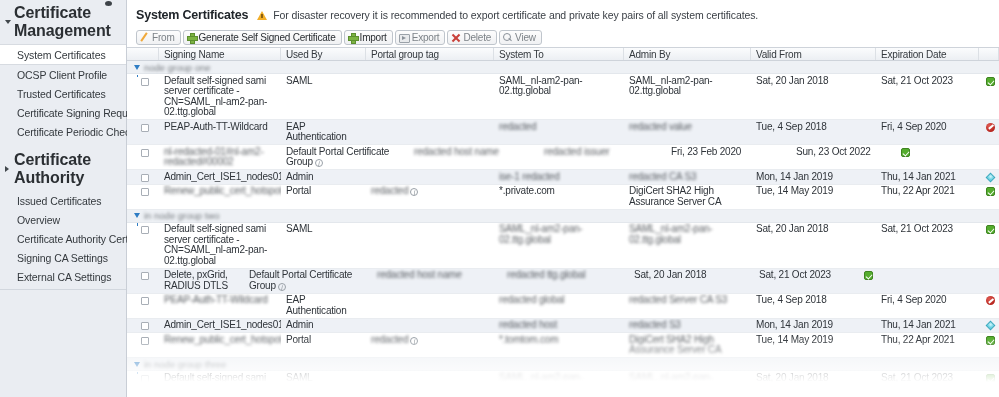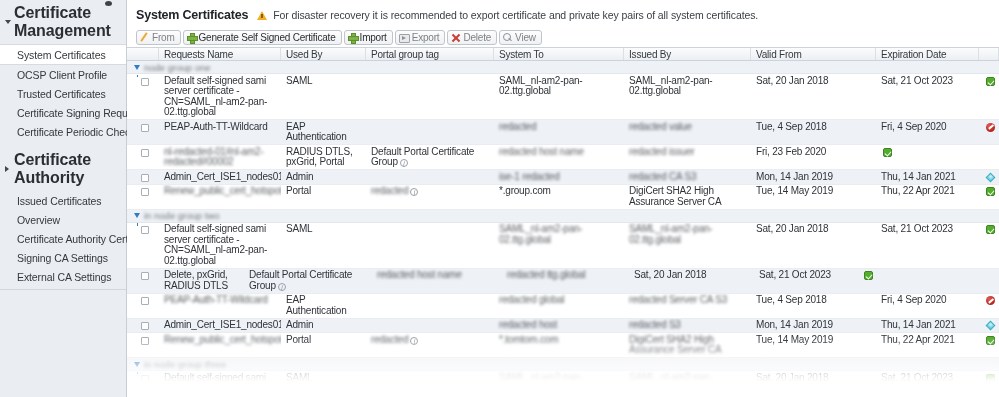--- a/index.html
+++ b/index.html
@@ -319,7 +319,7 @@
     <div class="tbl">
       <div class="tbl-head" id="tbl-head">
           <div class="th" style="width: 32px; flex: 0 0 32px;"></div>
-          <div class="th" style="width: 122px; flex: 0 0 122px;">Requests Name</div>
+          <div class="th" style="width: 122px; flex: 0 0 122px;">Signing Name</div>
           <div class="th" style="width: 85px; flex: 0 0 85px;">Used By</div>
           <div class="th" style="width: 128px; flex: 0 0 128px;">Portal group tag</div>
           <div class="th" style="width: 130px; flex: 0 0 130px;">System To</div>

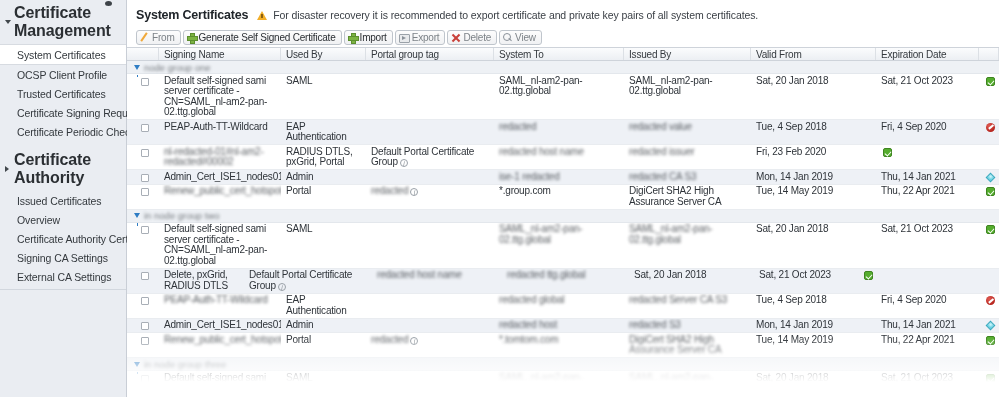--- a/index.html
+++ b/index.html
@@ -323,7 +323,7 @@
           <div class="th" style="width: 85px; flex: 0 0 85px;">Used By</div>
           <div class="th" style="width: 128px; flex: 0 0 128px;">Portal group tag</div>
           <div class="th" style="width: 130px; flex: 0 0 130px;">System To</div>
-          <div class="th" style="width: 127px; flex: 0 0 127px;">Issued By</div>
+          <div class="th" style="width: 127px; flex: 0 0 127px;">Admin By</div>
           <div class="th" style="width: 125px; flex: 0 0 125px;">Valid From</div>
           <div class="th" style="width: 103px; flex: 0 0 103px;">Expiration Date</div>
           <div class="th" style="width: 20px; flex: 0 0 20px;"></div>

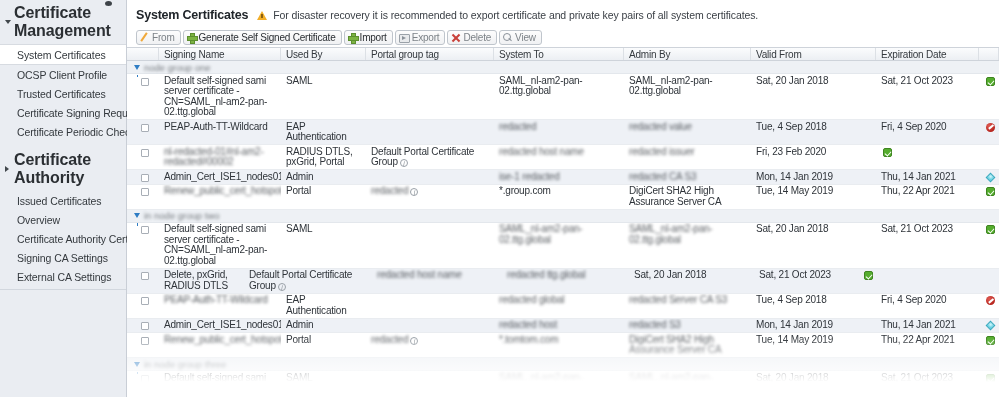--- a/index.html
+++ b/index.html
@@ -368,7 +368,6 @@
               <div class="cb"></div>
             </div>
             <div class="td" style="width: 122px; flex: 0 0 122px;"><span class="blur">nl-redacted-01#nl-am2-redacted#00002</span></div>
-            <div class="td" style="width: 85px; flex: 0 0 85px;"><span>RADIUS DTLS, pxGrid, Portal</span></div>
             <div class="td" style="width: 128px; flex: 0 0 128px;"><span>Default Portal Certificate Group</span><span class="info-i">i</span></div>
             <div class="td" style="width: 130px; flex: 0 0 130px;"><span class="blur">redacted host name</span></div>
             <div class="td" style="width: 127px; flex: 0 0 127px;"><span class="blur">redacted issuer</span></div>

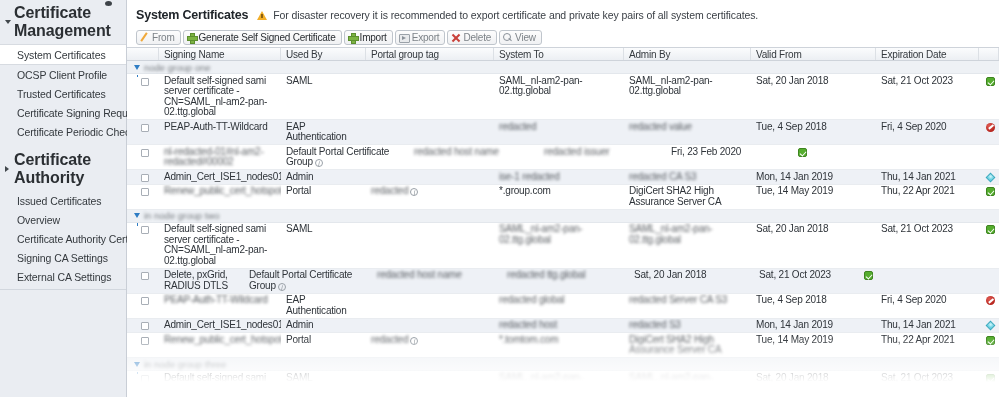--- a/index.html
+++ b/index.html
@@ -372,6 +372,7 @@
             <div class="td" style="width: 130px; flex: 0 0 130px;"><span class="blur">redacted host name</span></div>
             <div class="td" style="width: 127px; flex: 0 0 127px;"><span class="blur">redacted issuer</span></div>
             <div class="td" style="width: 125px; flex: 0 0 125px;"><span>Fri, 23 Feb 2020</span></div>
+            <div class="td" style="width: 103px; flex: 0 0 103px;"><span>Sun, 23 Oct 2022</span></div>
             <div class="td" style="width: 20px; flex: 0 0 20px;">
               <div class="stat ok"></div>
             </div>

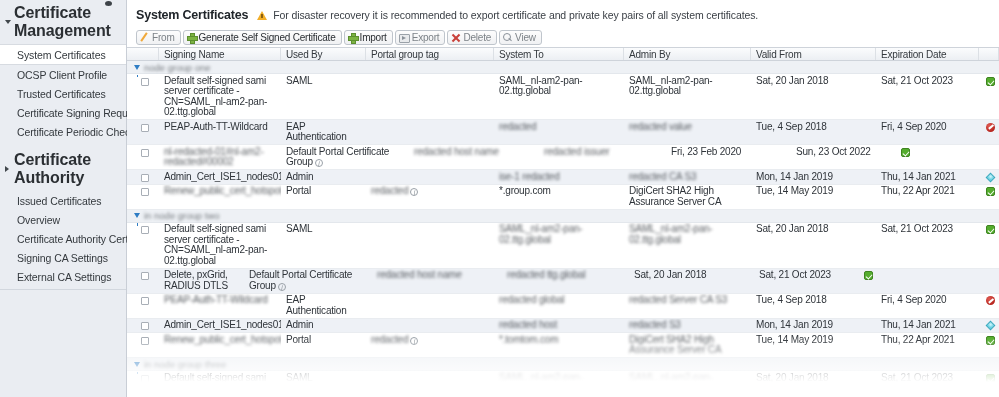--- a/index.html
+++ b/index.html
@@ -399,7 +399,7 @@
             <div class="td" style="width: 122px; flex: 0 0 122px;"><span class="blur">Renew_public_cert_hotspot_portal</span></div>
             <div class="td" style="width: 85px; flex: 0 0 85px;"><span>Portal</span></div>
             <div class="td" style="width: 128px; flex: 0 0 128px;"><span class="blur">redacted</span><span class="info-i">i</span></div>
-            <div class="td" style="width: 130px; flex: 0 0 130px;"><span>*.group.com</span></div>
+            <div class="td" style="width: 130px; flex: 0 0 130px;"><span>*.private.com</span></div>
             <div class="td" style="width: 127px; flex: 0 0 127px;"><span>DigiCert SHA2 High Assurance Server CA</span></div>
             <div class="td" style="width: 125px; flex: 0 0 125px;"><span>Tue, 14 May 2019</span></div>
             <div class="td" style="width: 103px; flex: 0 0 103px;"><span>Thu, 22 Apr 2021</span></div>

